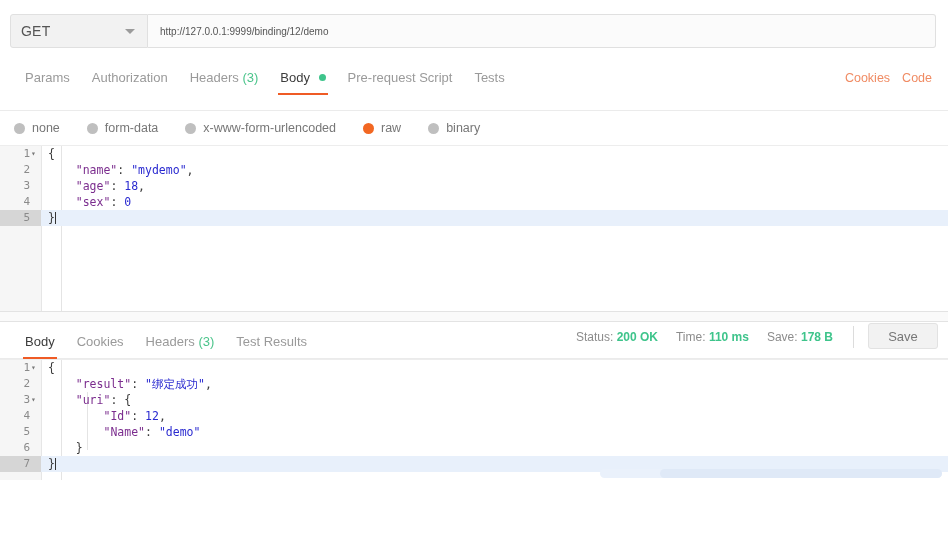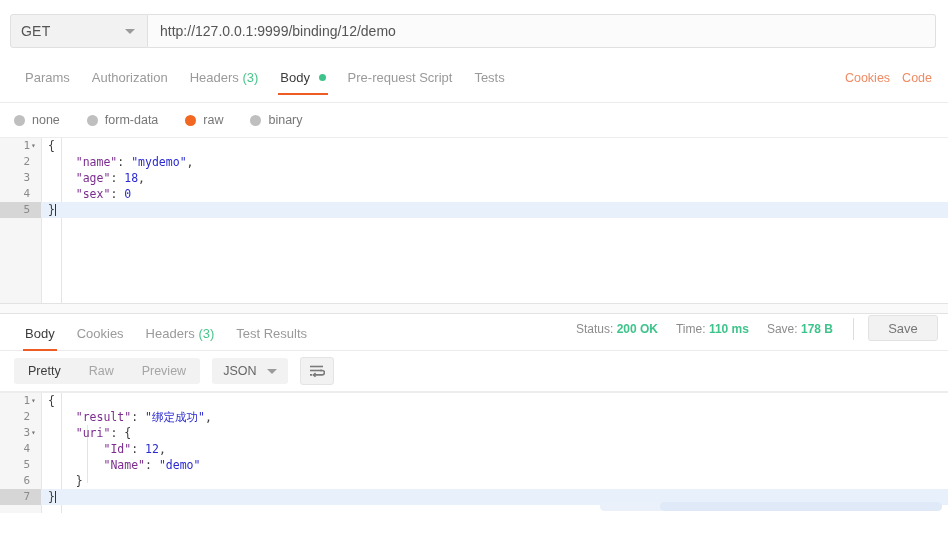--- a/index.html
+++ b/index.html
@@ -48,7 +48,7 @@
     background: #fbfbfb;
     border-radius: 0 3px 3px 0;
     font-family: "Liberation Sans", sans-serif;
-    font-size: 14px;
+    font-size: 10px;
     color: #555;
     padding: 0 12px;
     box-sizing: border-box;

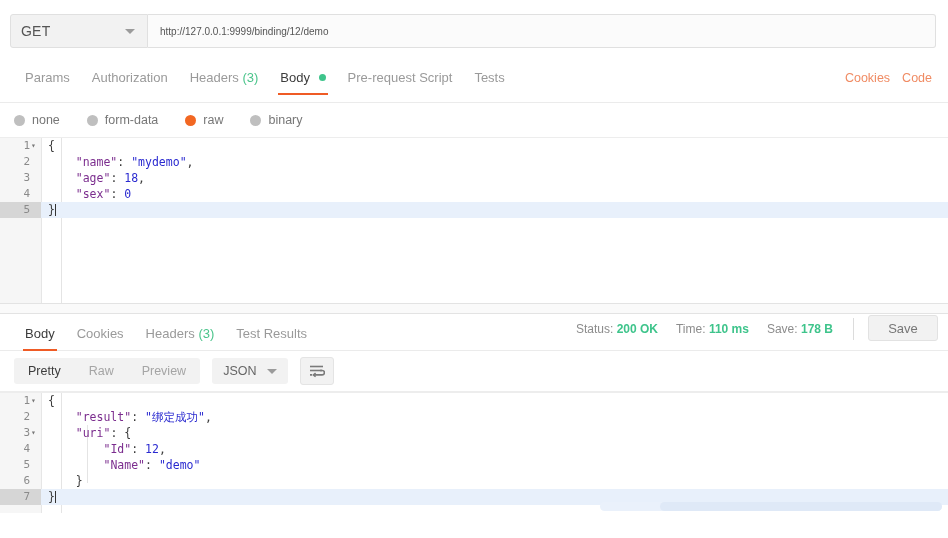--- a/index.html
+++ b/index.html
@@ -78,7 +78,7 @@
     display: flex; align-items: flex-end;
     border-bottom: 1px solid #ebebeb;
     height: 33px;
-    padding: 0 10px 8px 14px;
+    padding: 0 10px 16px 14px;
     margin-top: 8px;
     position: relative;
   }

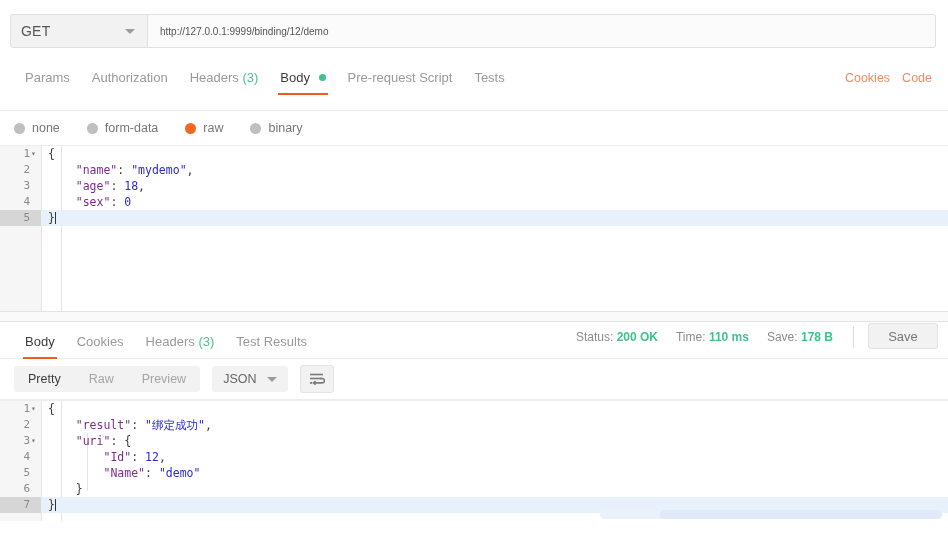--- a/index.html
+++ b/index.html
@@ -298,6 +298,10 @@
     <div class="radio-opt">
       <span class="radio-dot"></span>
       <span class="radio-label">form-data</span>
+    </div>
+    <div class="radio-opt">
+      <span class="radio-dot"></span>
+      <span class="radio-label">x-www-form-urlencoded</span>
     </div>
     <div class="radio-opt selected">
       <span class="radio-dot"></span>

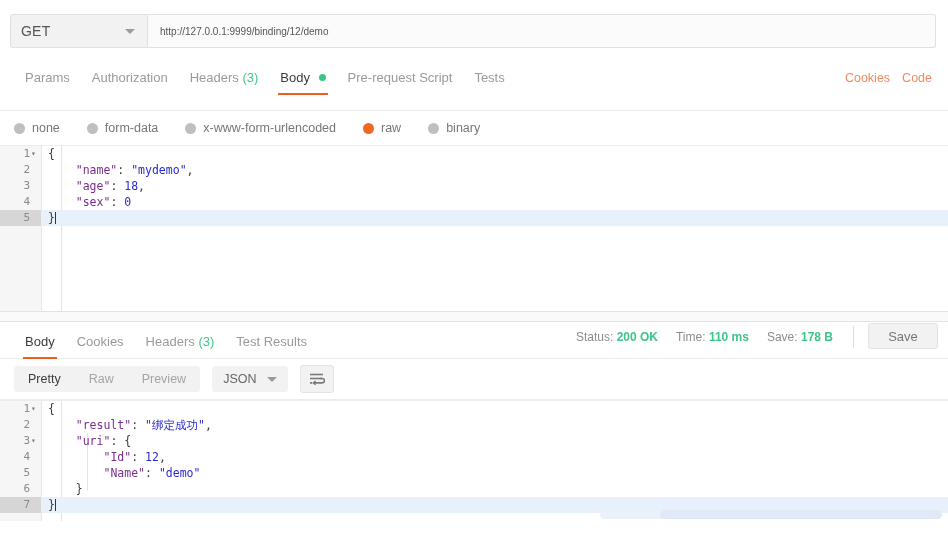--- a/index.html
+++ b/index.html
@@ -360,26 +360,6 @@
     </div>
   </div>
 
-  <div class="view-toolbar">
-    <div class="seg-group">
-      <div class="seg active">Pretty</div>
-      <div class="seg">Raw</div>
-      <div class="seg">Preview</div>
-    </div>
-    <div class="fmt-select">
-      <span class="flabel">JSON</span>
-      <span class="caret"></span>
-    </div>
-    <div class="wrap-btn">
-      <svg width="16" height="14" viewBox="0 0 16 14">
-        <line x1="1" y1="2.5" x2="14" y2="2.5" stroke="#7a7a7a" stroke-width="1.6"></line>
-        <line x1="1" y1="6.5" x2="13" y2="6.5" stroke="#7a7a7a" stroke-width="1.6"></line>
-        <path d="M11 6.5 h2.2 a2.2 2.2 0 0 1 0 4.4 H5.2" fill="none" stroke="#7a7a7a" stroke-width="1.6"></path>
-        <path d="M6.6 9.1 L4.4 10.9 L6.6 12.7" fill="none" stroke="#7a7a7a" stroke-width="1.6"></path>
-        <line x1="1" y1="10.9" x2="3" y2="10.9" stroke="#7a7a7a" stroke-width="1.6"></line>
-      </svg>
-    </div>
-  </div>
 
   <div class="editor res">
     <div class="gutter"></div>

